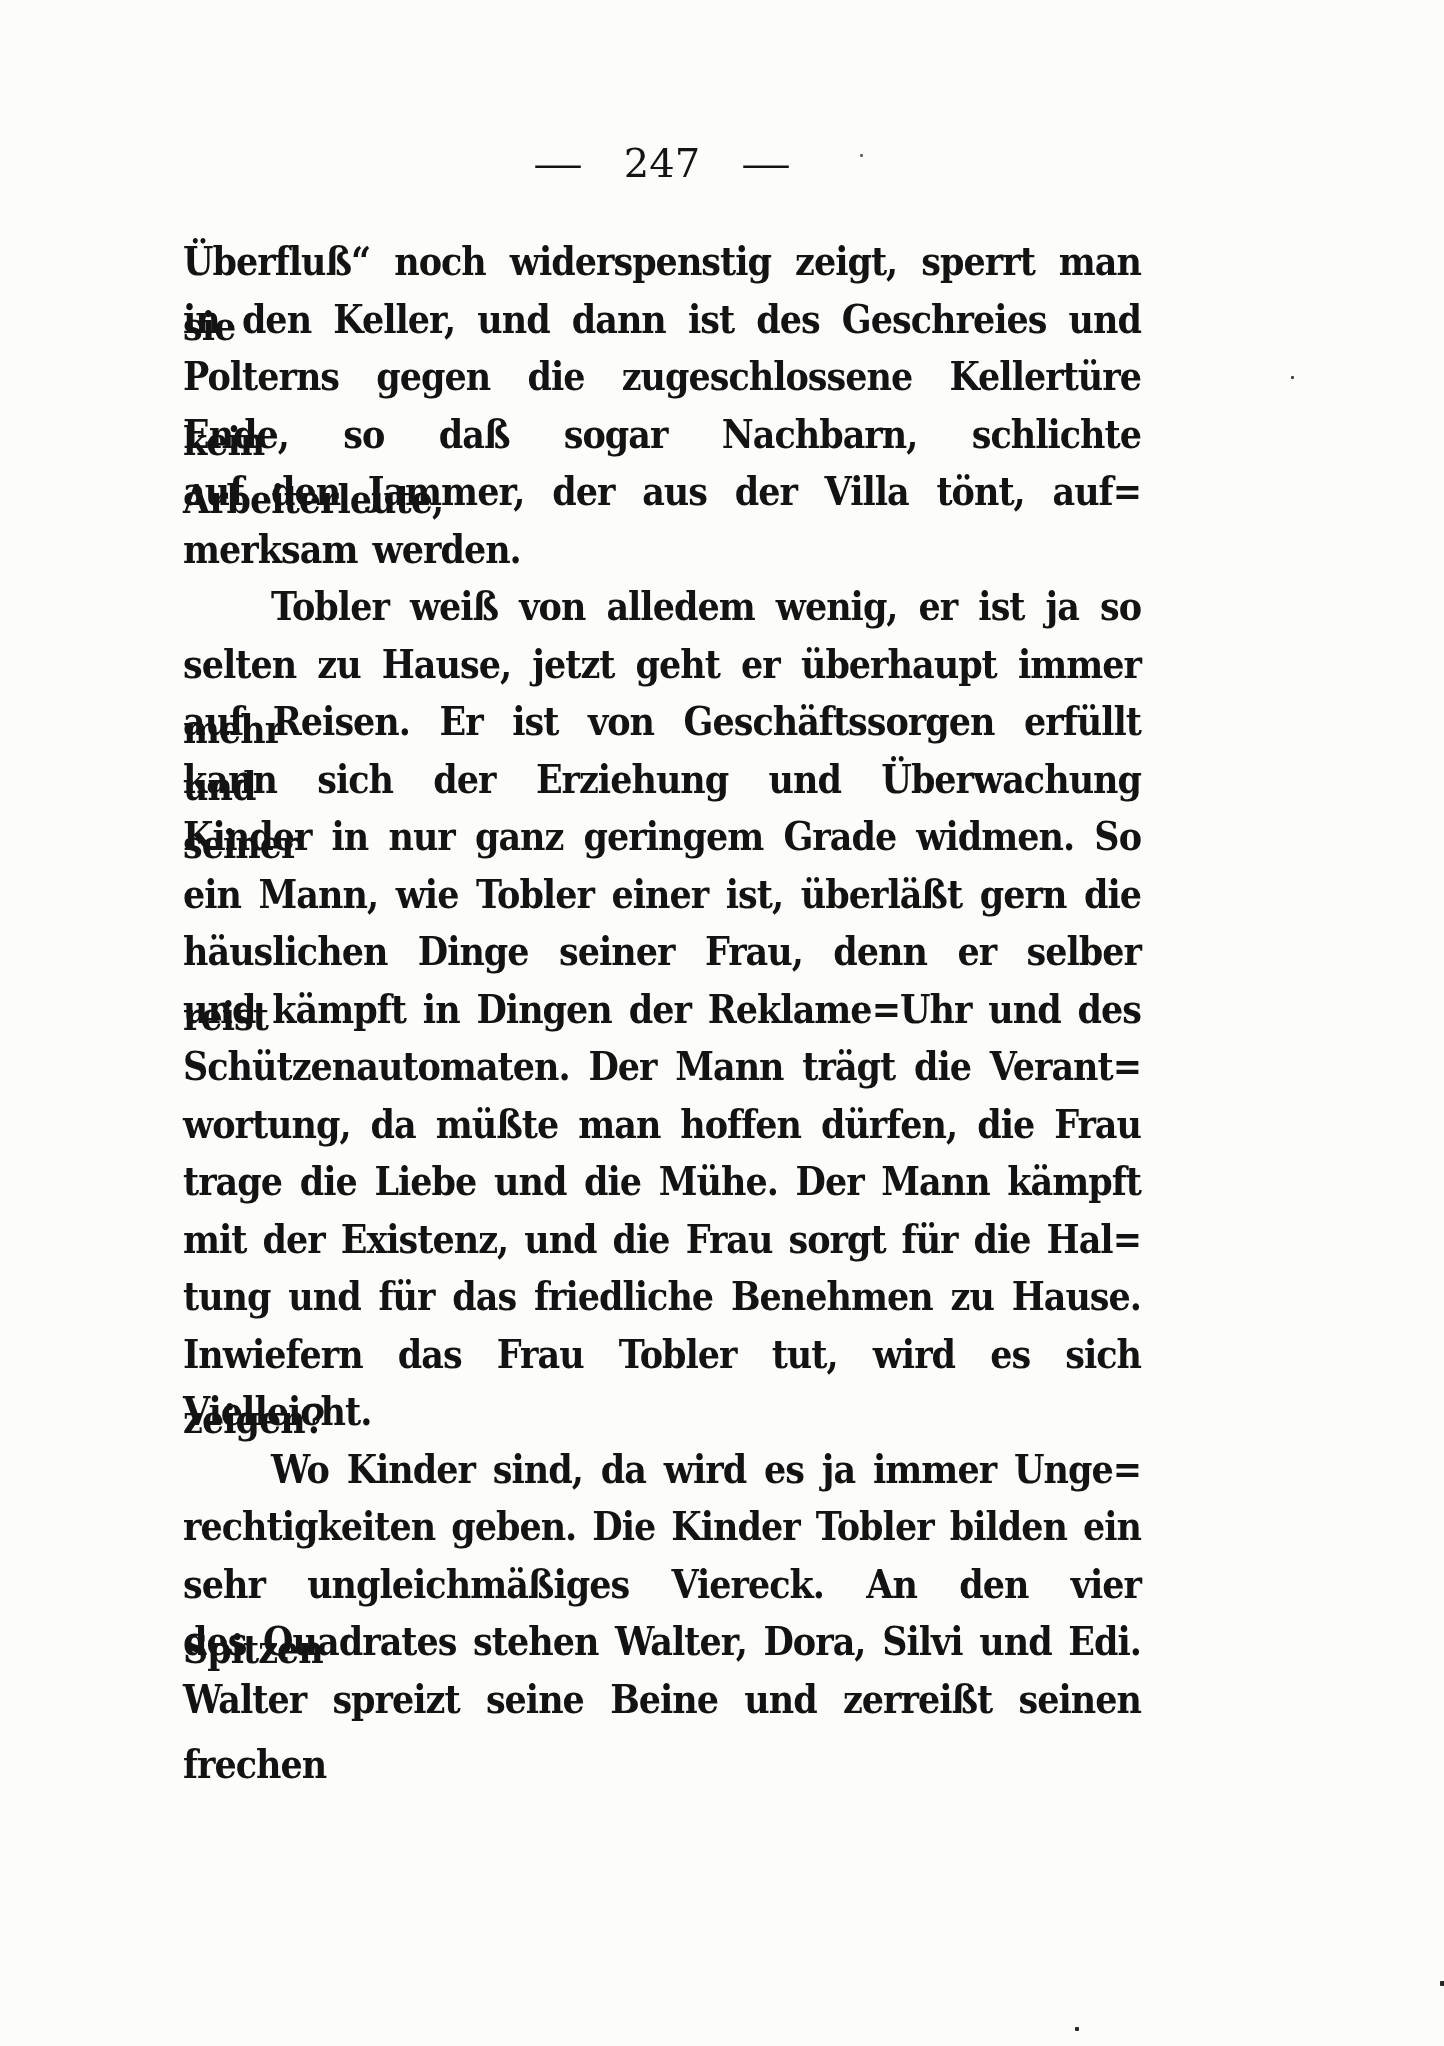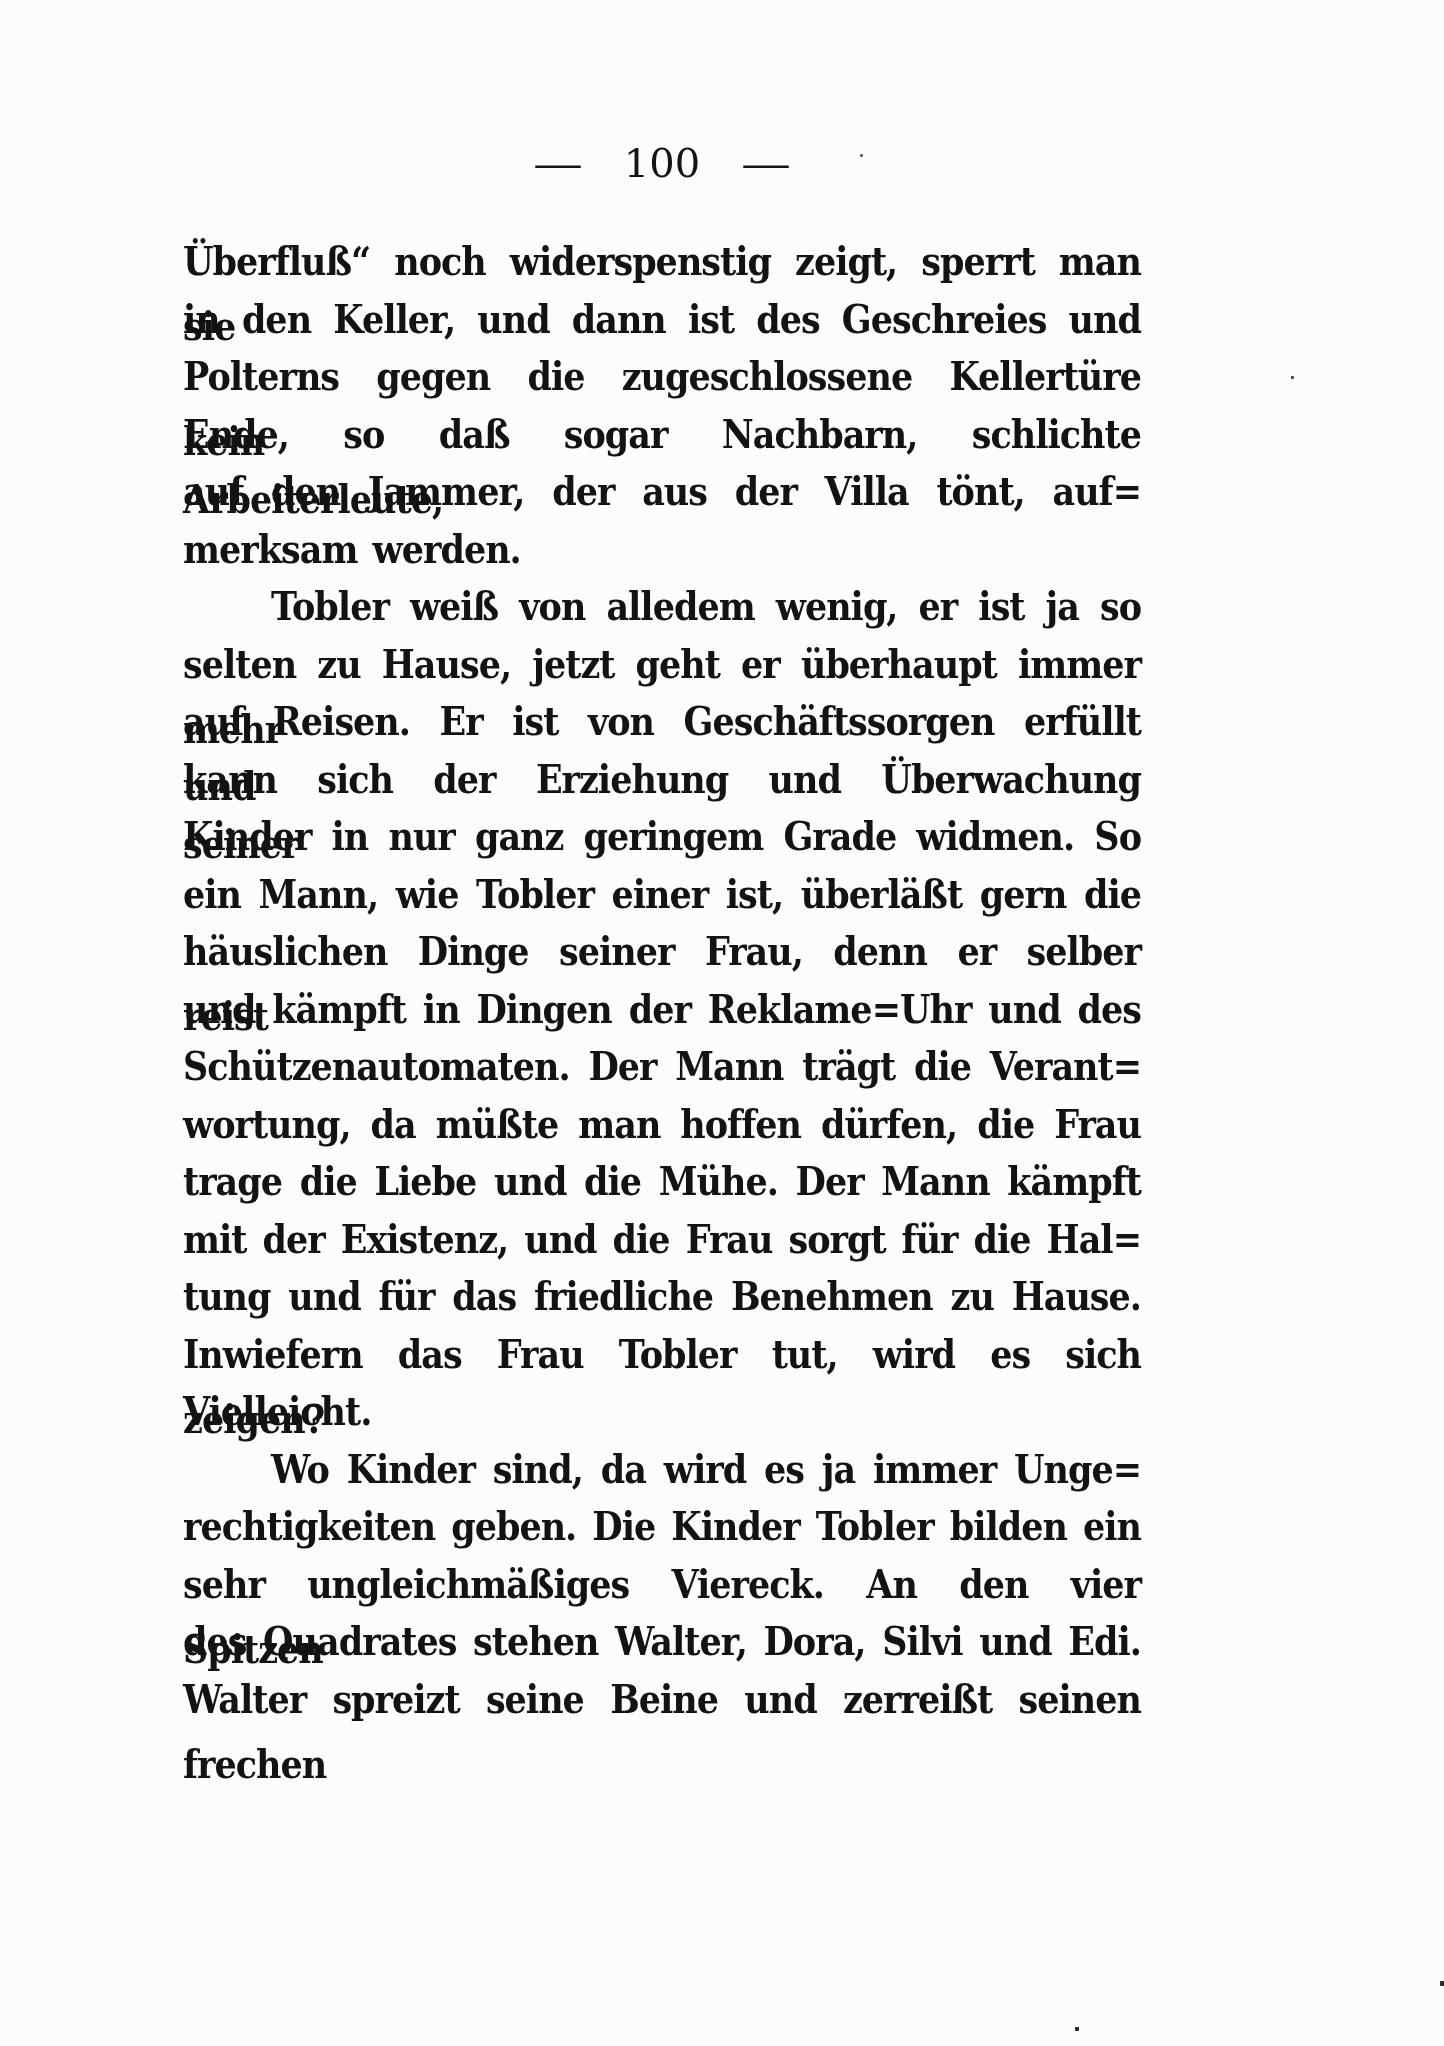--- a/index.html
+++ b/index.html
@@ -49,7 +49,7 @@
 <div id="page">
   <div id="running-head">
     <span class="dash">—</span>
-    <span>100</span>
+    <span>247</span>
     <span class="dash">—</span>
   </div>
 

